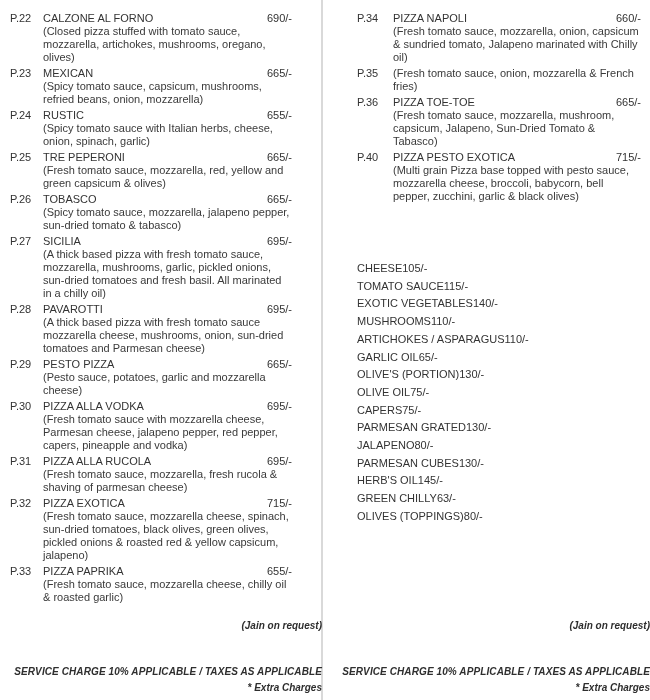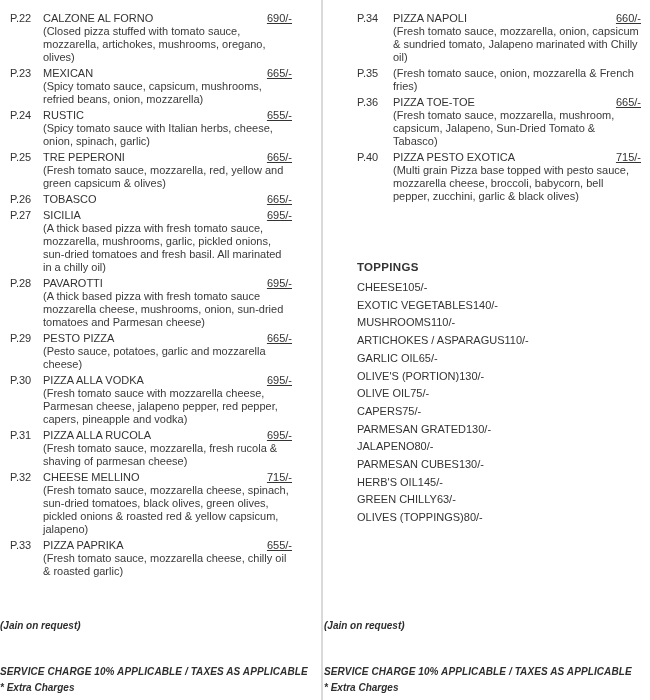--- a/index.html
+++ b/index.html
@@ -23,7 +23,7 @@
   .col-right .menu-item .code{width:36px;flex:0 0 36px;}
   .menu-item .body{flex:1;}
   .name-row{display:flex;justify-content:space-between;}
-  .name-row .price{white-space:nowrap;padding-left:6px;text-decoration:underline;}
+  .name-row .price{white-space:nowrap;padding-left:6px;}
   .desc{color:#3a3a3a;}
   .toppings{margin-top:57px;}
   .toppings-title{font-weight:bold;font-size:11.5px;line-height:14px;margin-bottom:5px;letter-spacing:0.3px;}

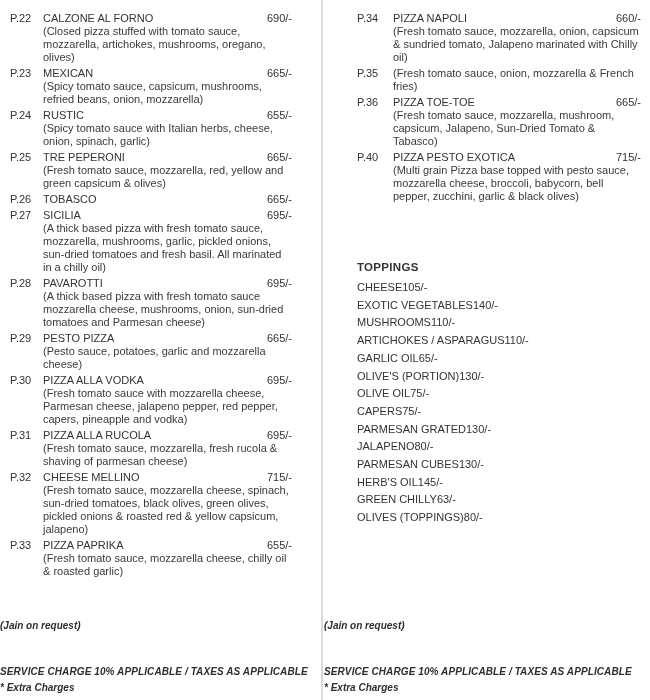--- a/index.html
+++ b/index.html
@@ -92,6 +92,7 @@
               <span class="name">TOBASCO</span>
               <span class="price">665/-</span>
             </div>
+            <div class="desc">(Spicy tomato sauce, mozzarella, jalapeno pepper, sun-dried tomato &amp; tabasco)</div>
           </div>
         </div>
         <div class="menu-item">

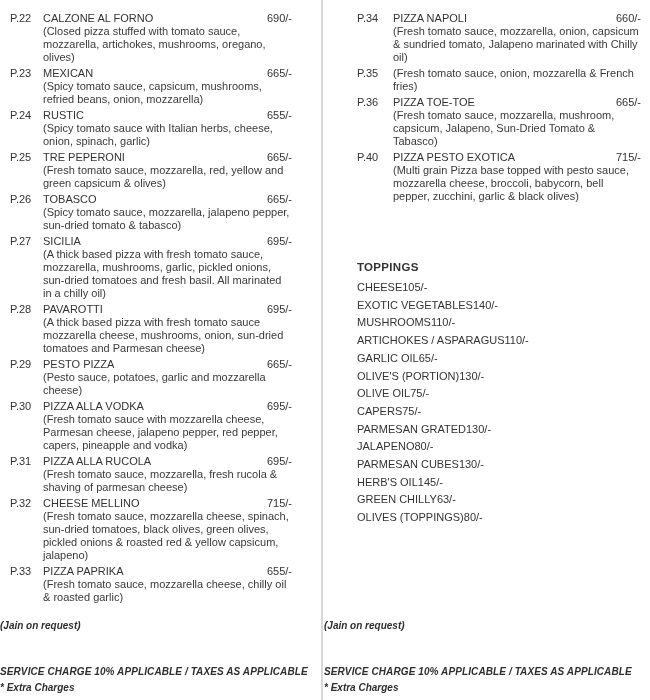--- a/index.html
+++ b/index.html
@@ -208,7 +208,6 @@
         </div>
       </div>
     <div class="toppings">
-      <div class="toppings-title">TOPPINGS</div>
       <div id="toppings-list">
           <div class="topping-row">
             <span class="tname">CHEESE</span>

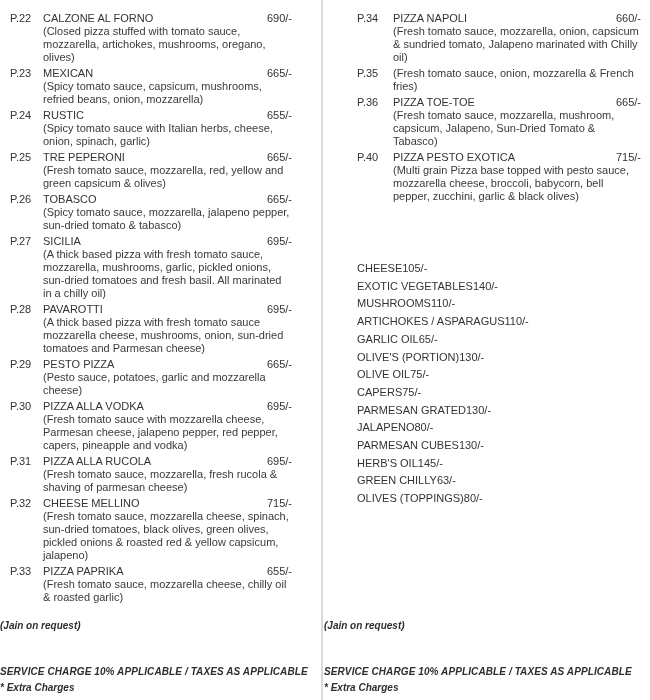--- a/index.html
+++ b/index.html
@@ -214,6 +214,10 @@
             <span class="tprice">105/-</span>
           </div>
           <div class="topping-row">
+            <span class="tname">TOMATO SAUCE</span>
+            <span class="tprice">115/-</span>
+          </div>
+          <div class="topping-row">
             <span class="tname">EXOTIC VEGETABLES</span>
             <span class="tprice">140/-</span>
           </div>

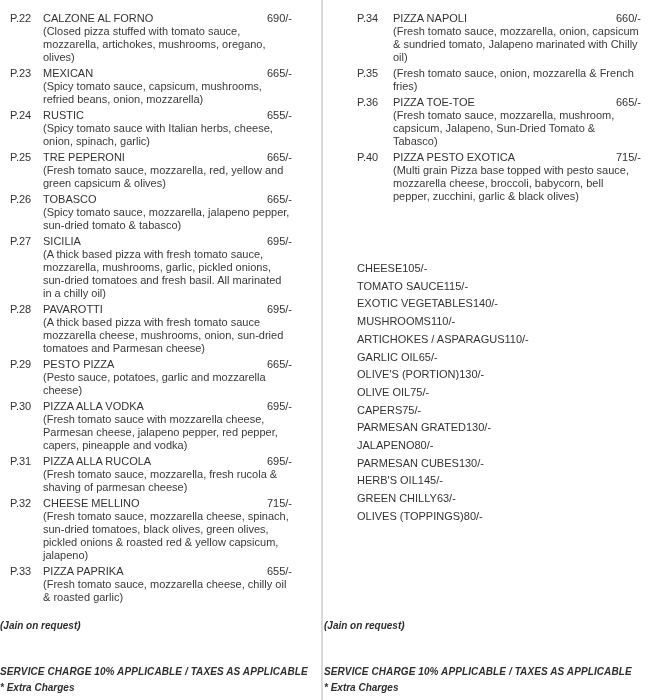--- a/index.html
+++ b/index.html
@@ -149,7 +149,7 @@
           <div class="code">P.32</div>
           <div class="body">
             <div class="name-row">
-              <span class="name">CHEESE MELLINO</span>
+              <span class="name">PIZZA EXOTICA</span>
               <span class="price">715/-</span>
             </div>
             <div class="desc">(Fresh tomato sauce, mozzarella cheese, spinach, sun-dried tomatoes, black olives, green olives, pickled onions &amp; roasted red &amp; yellow capsicum, jalapeno)</div>

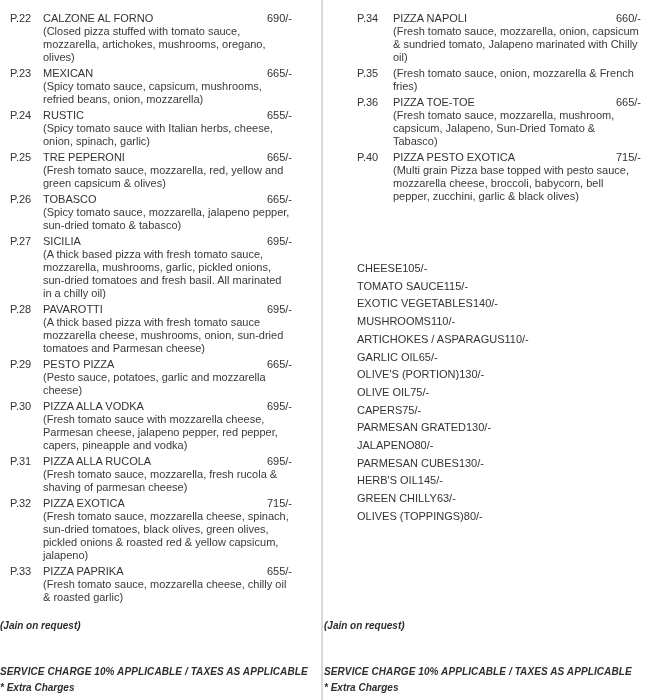--- a/index.html
+++ b/index.html
@@ -29,7 +29,7 @@
   .toppings-title{font-weight:bold;font-size:11.5px;line-height:14px;margin-bottom:5px;letter-spacing:0.3px;}
   .topping-row{display:flex;justify-content:flex-start;line-height:17.7px;font-size:11px;}
   .footer{
-    position:absolute;bottom:4px;text-align:left;
+    position:absolute;bottom:4px;text-align:right;
     font-size:10px;line-height:16px;font-weight:bold;font-style:italic;
     color:#2e2e2e;
   }

